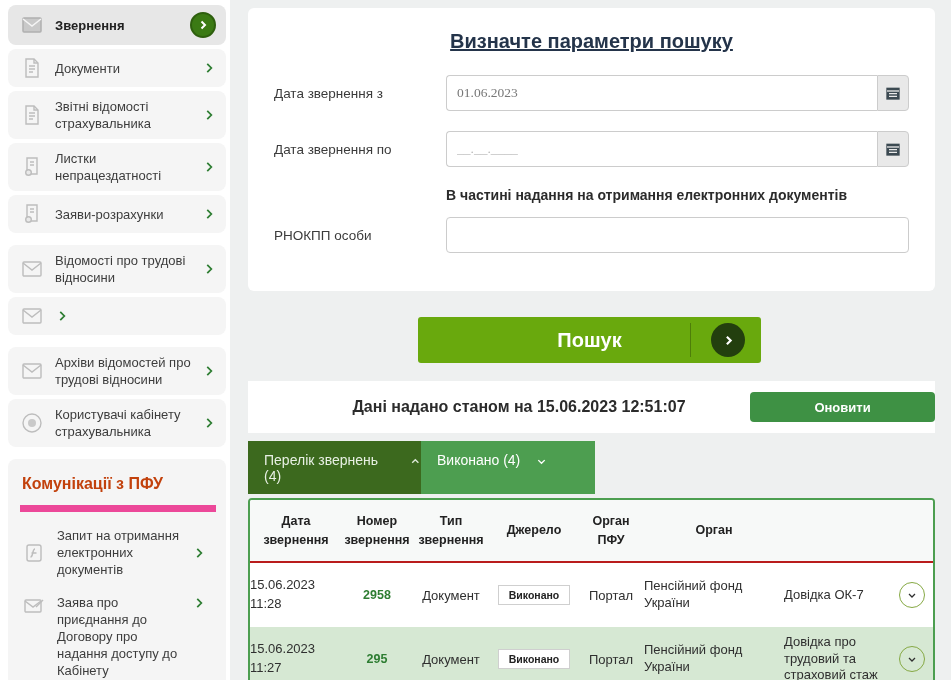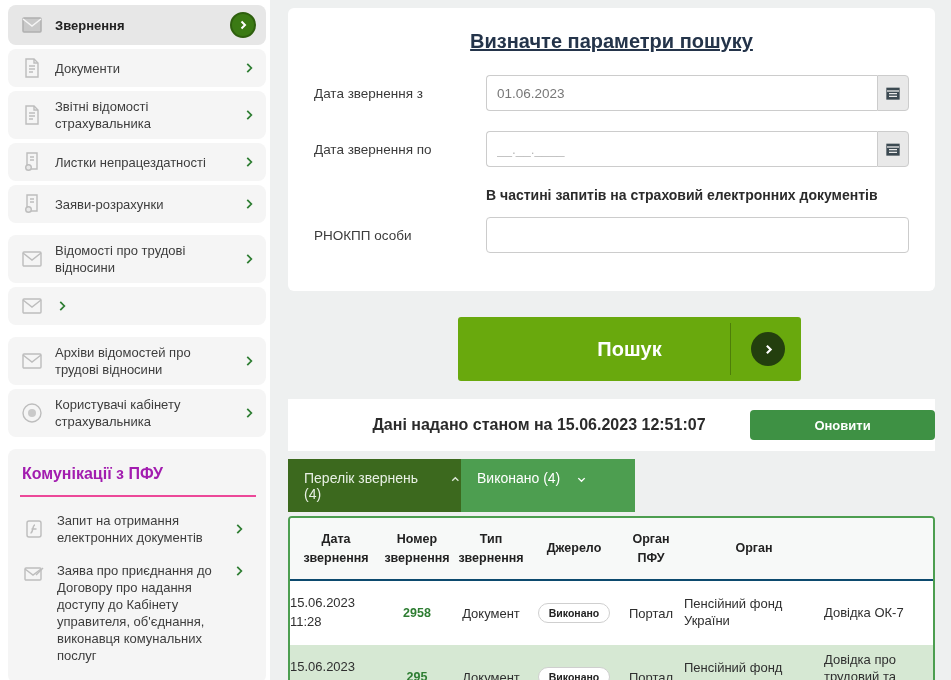--- a/index.html
+++ b/index.html
@@ -8,7 +8,7 @@
   .app { display: flex; width: 951px; height: 680px; overflow: hidden; }
 
   
-  .sidebar { width: 270px; flex-shrink: 0; background: #fff; padding: 5px 4px 0 8px; }
+  .sidebar { width: 230px; flex-shrink: 0; background: #fff; padding: 5px 4px 0 8px; }
   .s-item { display: flex; align-items: center; gap: 11px; background: #f5f5f5;
             border-radius: 8px; padding: 7px 10px 7px 12px; margin-bottom: 4px;
             min-height: 31px; cursor: pointer; }

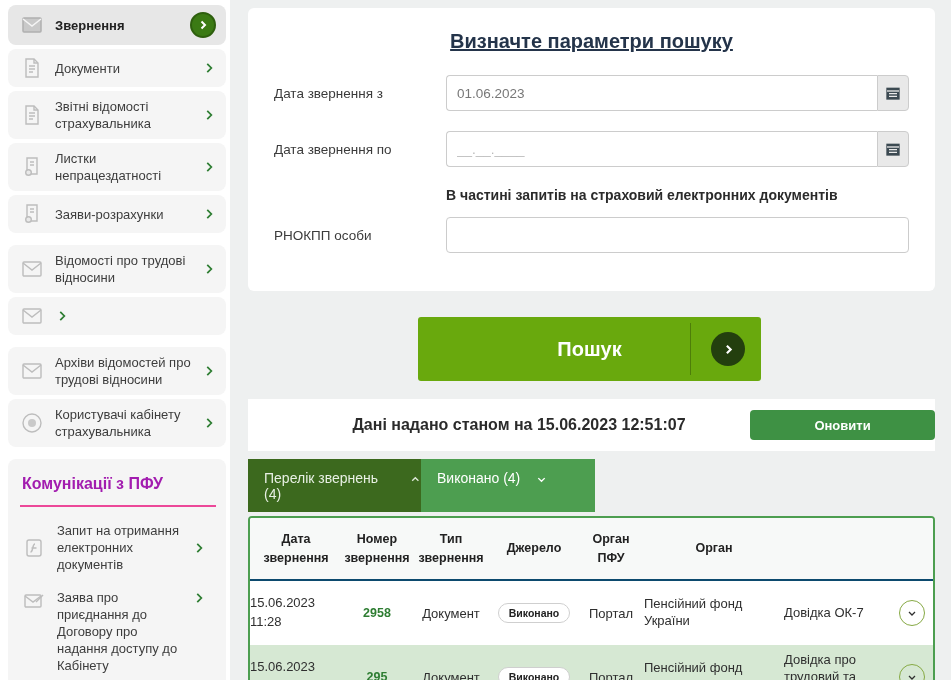--- a/index.html
+++ b/index.html
@@ -32,7 +32,7 @@
   .form-title { text-align: center; font-size: 20px; font-weight: bold; color: #24344a; margin: 6px 0 22px; text-decoration: underline; }
   .form-row { display: flex; align-items: center; margin-bottom: 20px; }
   .form-label { width: 172px; flex-shrink: 0; font-size: 13.5px; color: #3b3b3b; }
-  .control { flex: 1; display: flex; }
+  .control { flex: 1; display: flex; font-family: Liberation Serif, serif; }
   .txt { flex: 1; height: 36px; border: 1px solid #ccc; border-radius: 4px; padding: 0 10px;
          font-size: 13.5px; color: #777; font-family: inherit; outline: none; background: #fff; }
   .txt::placeholder { color: #b9b9b9; }

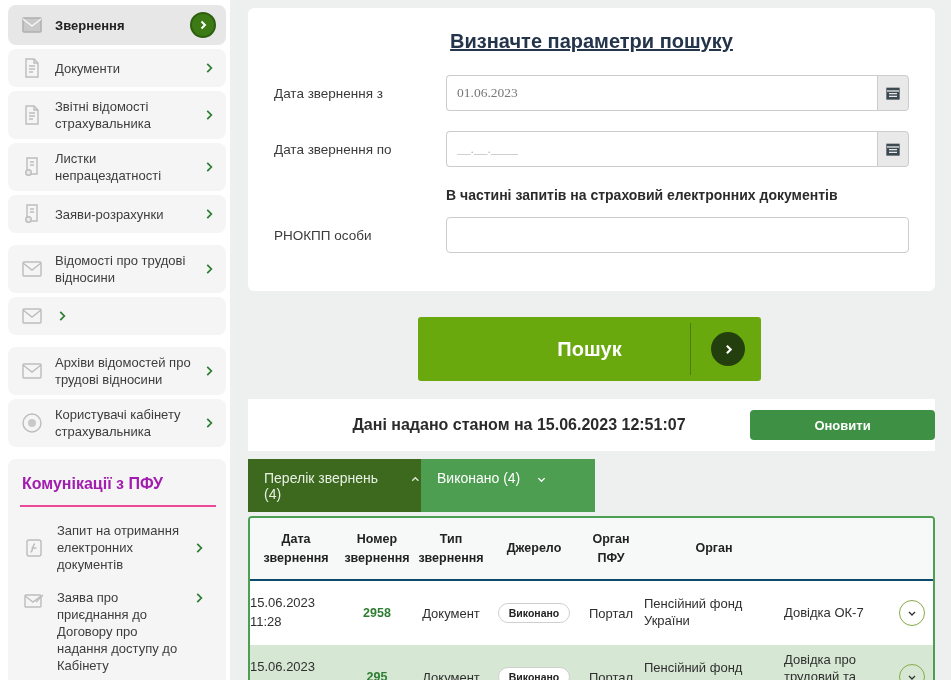--- a/index.html
+++ b/index.html
@@ -308,7 +308,7 @@
         </div>
       </div>
 
-      <div class="note">В частині запитів на страховий електронних документів</div>
+      <div class="note">В частині надання на отримання електронних документів</div>
 
       <div class="form-row">
         <div class="form-label">РНОКПП особи</div>

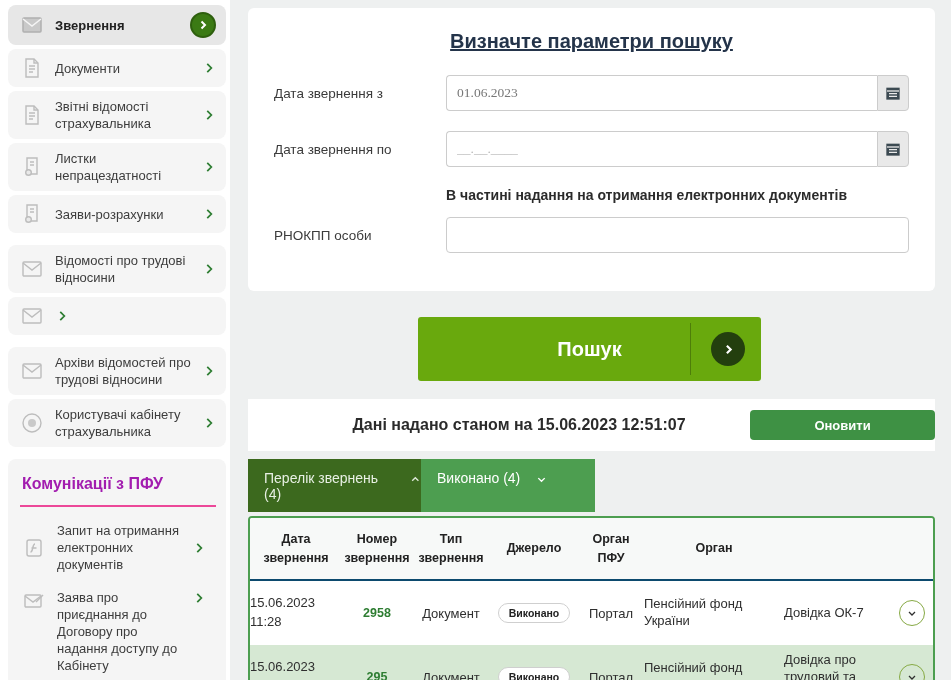--- a/index.html
+++ b/index.html
@@ -47,7 +47,7 @@
            border-top: 5px solid #555; }
 
   .search-wrap { margin-top: 26px; }
-  .search-btn { position: relative; margin-left: 170px; width: 343px; height: 64px; background: #69a90d;
+  .search-btn { position: relative; margin-left: 170px; width: 343px; height: 46px; background: #69a90d;
                 border: none; border-radius: 3px; color: #fff; font-size: 20px; font-weight: bold;
                 font-family: inherit; cursor: pointer; }
   .search-btn .divider { position: absolute; right: 70px; top: 6px; bottom: 6px; width: 1px;

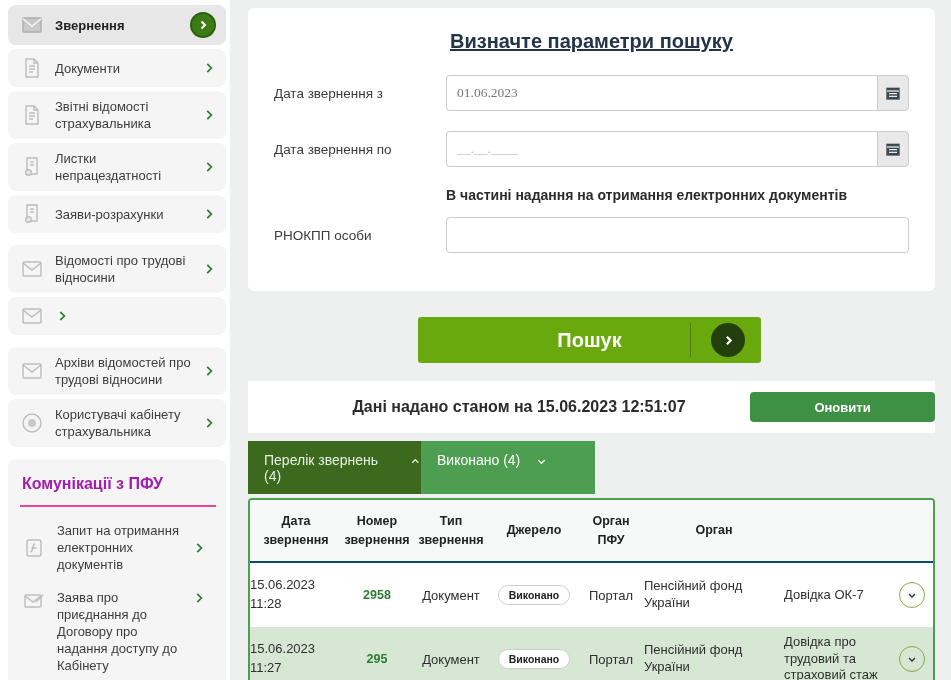--- a/index.html
+++ b/index.html
@@ -22,8 +22,8 @@
                    border: 2px solid #2e5f0e; display: flex; align-items: center;
                    justify-content: center; flex-shrink: 0; }
   .comms-card { background: #f5f5f5; border-radius: 8px; padding: 12px 10px 10px 12px; margin-top: 12px; }
-  .comms-title { font-size: 16px; font-weight: bold; color: #a21caf; padding: 4px 0 12px 2px;
-                 border-bottom: 2px solid #ec4899; }
+  .comms-title { font-size: 16px; font-weight: bold; color: #c2410c; padding: 4px 0 12px 2px;
+                 border-bottom: 7px solid #ec4899; }
   .comms-card .s-item { background: transparent; margin-bottom: 2px; padding-left: 2px; }
 
   

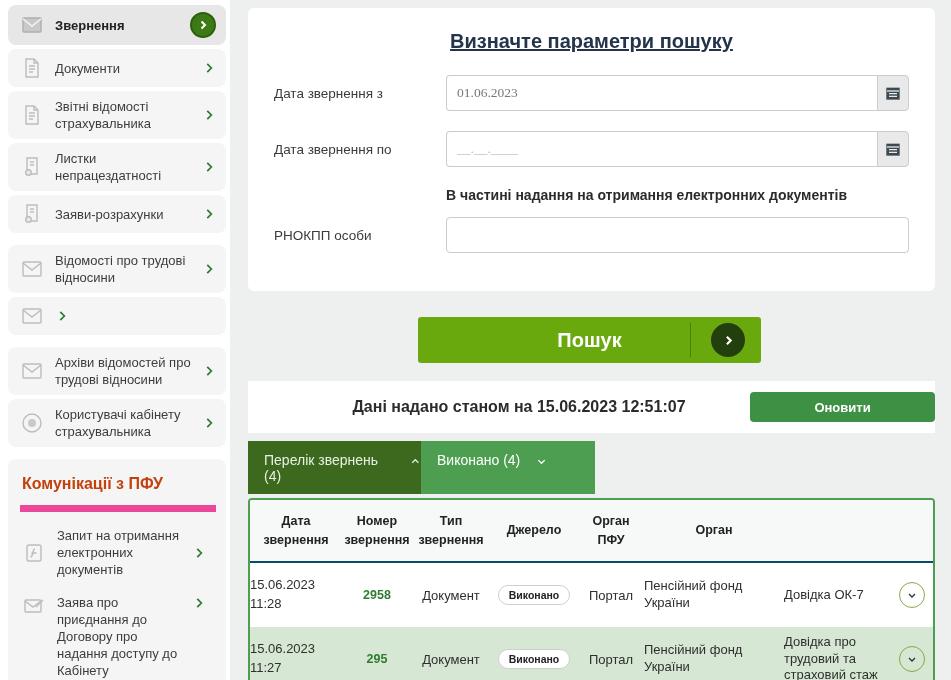--- a/index.html
+++ b/index.html
@@ -76,7 +76,7 @@
            overflow: hidden; }
   .t-grid { display: grid; grid-template-columns: 92px 70px 78px 88px 66px 140px 106px 43px;
             align-items: center; }
-  .t-head { background: #f7f9f8; border-bottom: 2px solid #0c4a6e; min-height: 63px;
+  .t-head { background: #f7f9f8; border-bottom: 2px solid #b91c1c; min-height: 63px;
             font-size: 12.5px; font-weight: bold; color: #222; }
   .t-head > div { text-align: center; line-height: 1.5; padding: 4px 2px; }
   .t-row { min-height: 64px; font-size: 13px; color: #2f2f2f; padding: 6px 0; }

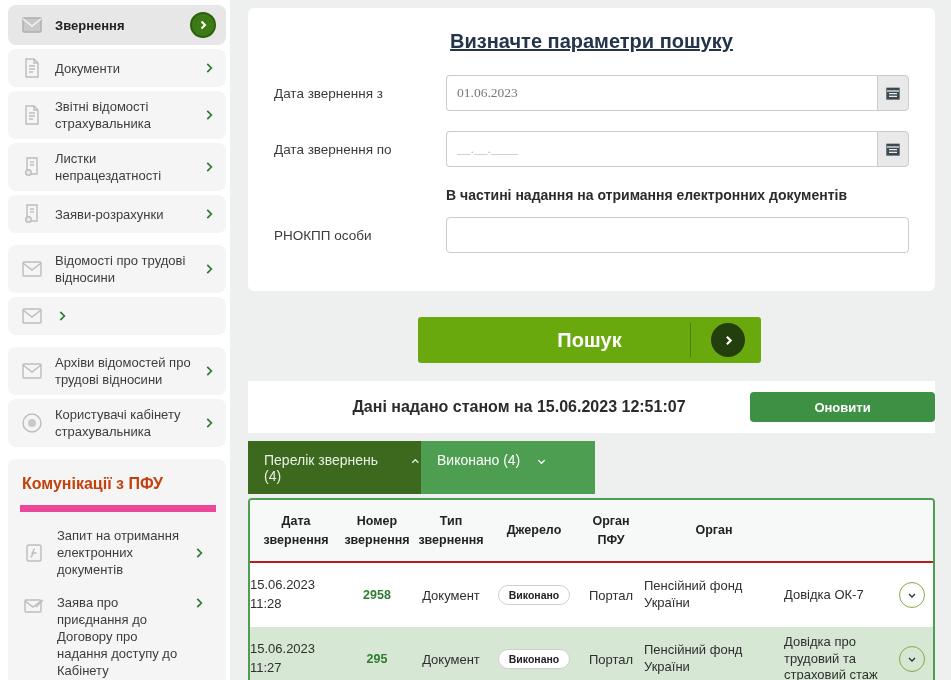--- a/index.html
+++ b/index.html
@@ -86,7 +86,7 @@
            overflow: hidden; white-space: nowrap; cursor: pointer; }
   .c-type, .c-src { text-align: center; }
   .c-status { text-align: center; }
-  .badge { display: inline-block; background: #fff; border: 1px solid #cfcfcf; border-radius: 10px;
+  .badge { display: inline-block; background: #fff; border: 1px solid #cfcfcf; border-radius: 0;
            padding: 3px 10px; font-size: 10.5px; font-weight: bold; color: #222; }
   .c-organ, .c-theme { text-align: left; line-height: 1.3; padding-right: 4px; }
   .c-exp { display: flex; justify-content: center; }

